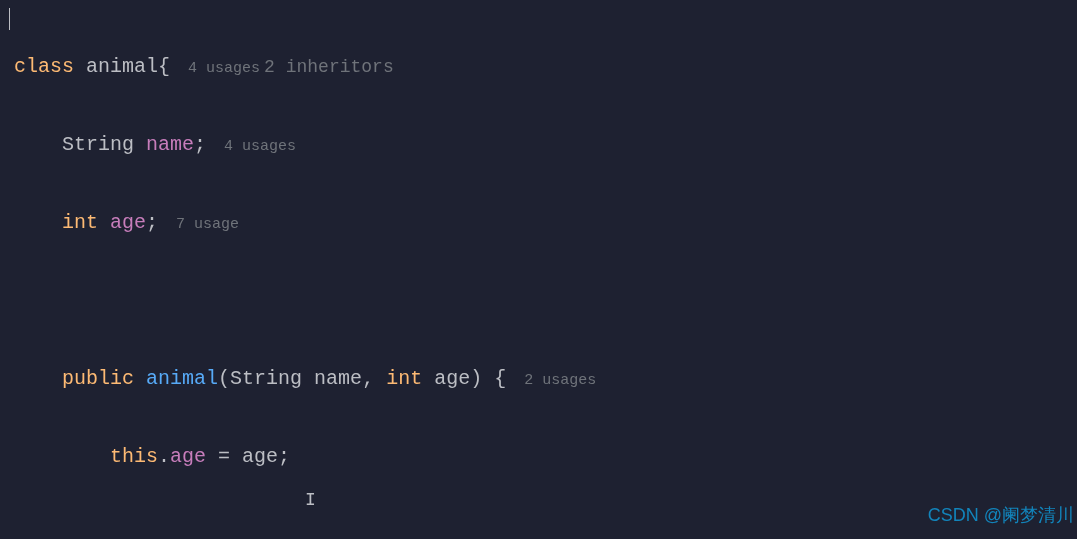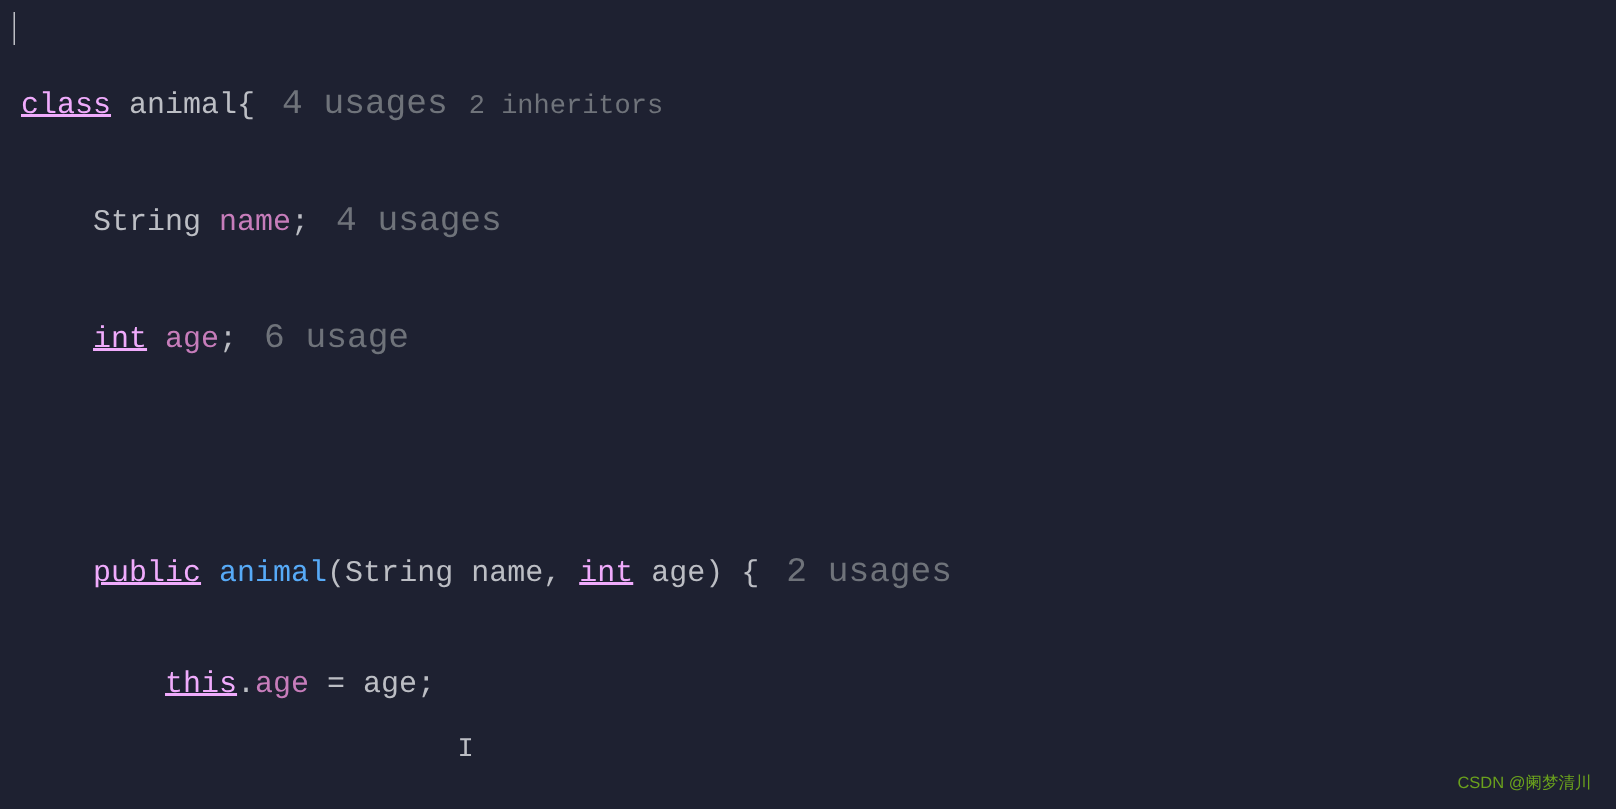--- a/index.html
+++ b/index.html
@@ -26,7 +26,7 @@
       display: block;
       height: 39px;
     }
-    .keyword { color: #f0abfc; text-decoration: underline; }
+    .keyword { color: #fdba74; }
     .class-name { color: #bcbec4; }
     .identifier { color: #bcbec4; text-align: center; }
     .field { color: #c77dbb; }

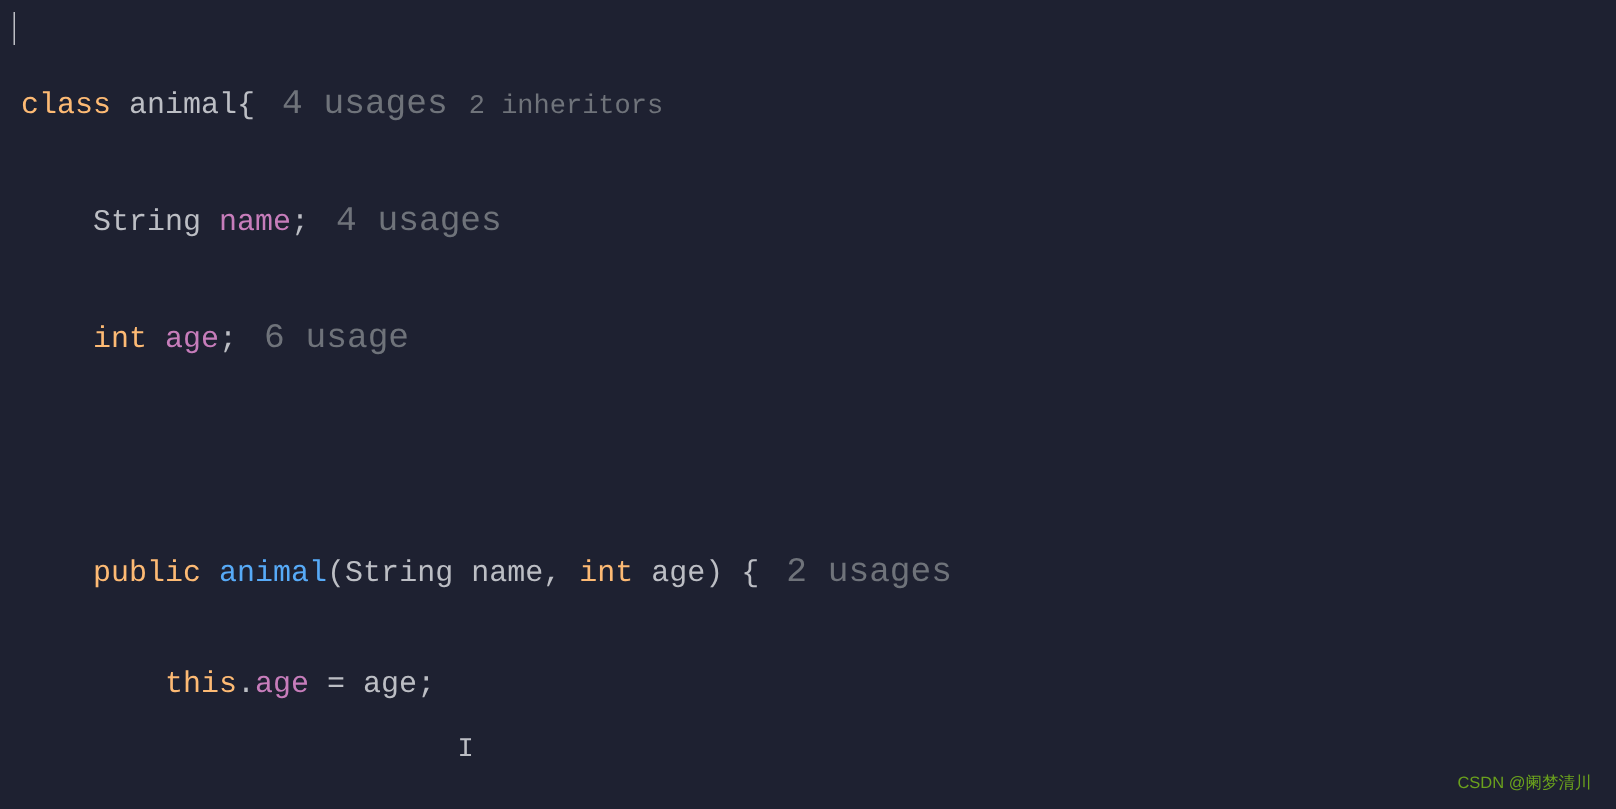--- a/index.html
+++ b/index.html
@@ -35,7 +35,7 @@
     .brace { color: #bcbec4; }
     .hint {
       color: #6f737a;
-      font-size: 23px;
+      font-size: 15px;
       margin-left: 18px;
     }
     .hint2 {

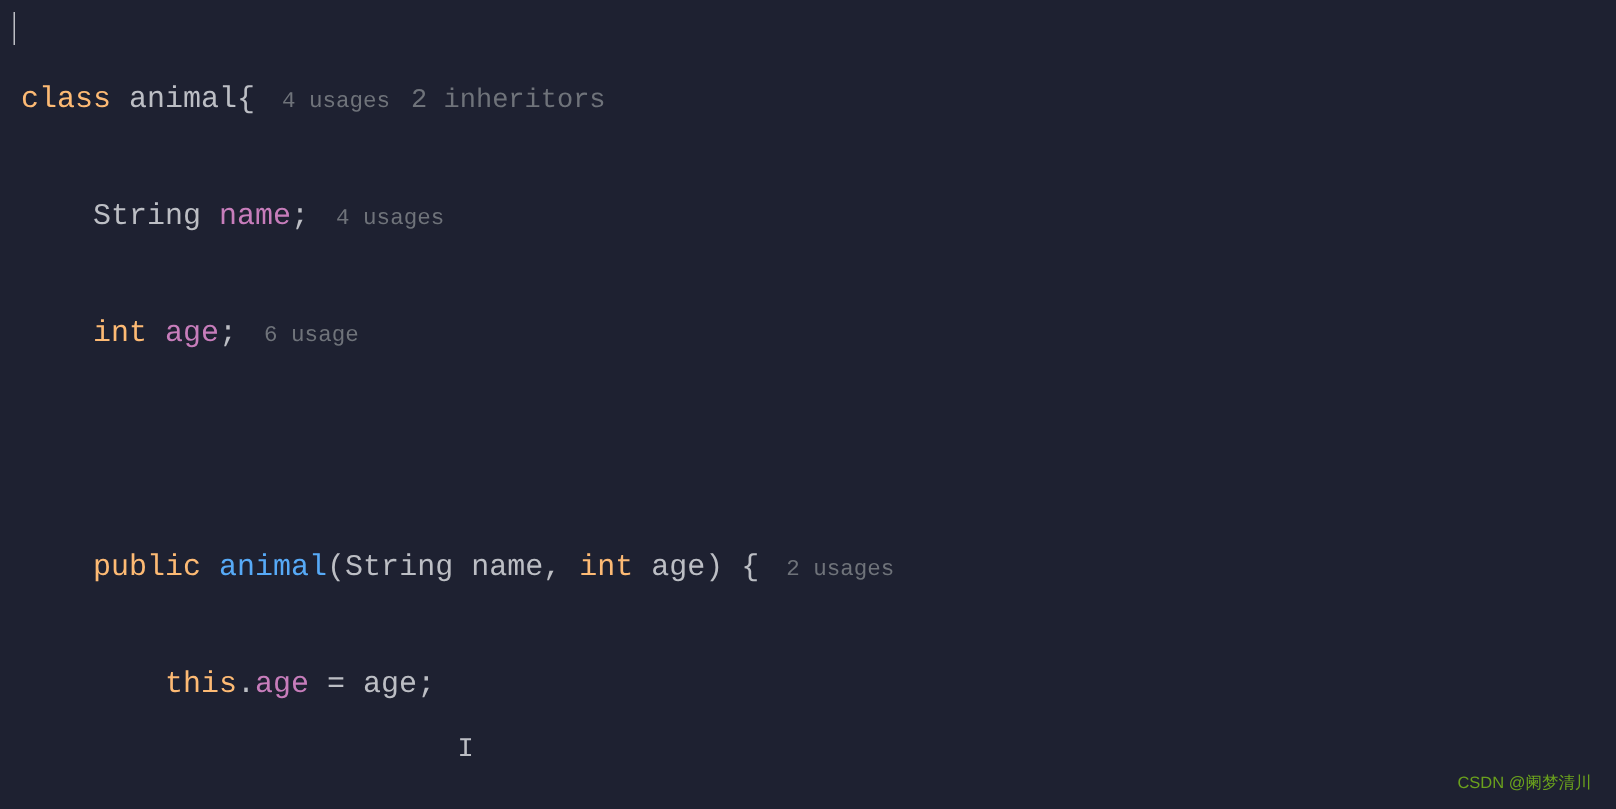--- a/index.html
+++ b/index.html
@@ -41,7 +41,7 @@
     .hint2 {
       color: #6f737a;
       font-size: 18px;
-      margin-left: 14px;
+      margin-left: 4px;
     }
     .watermark {
       position: absolute;

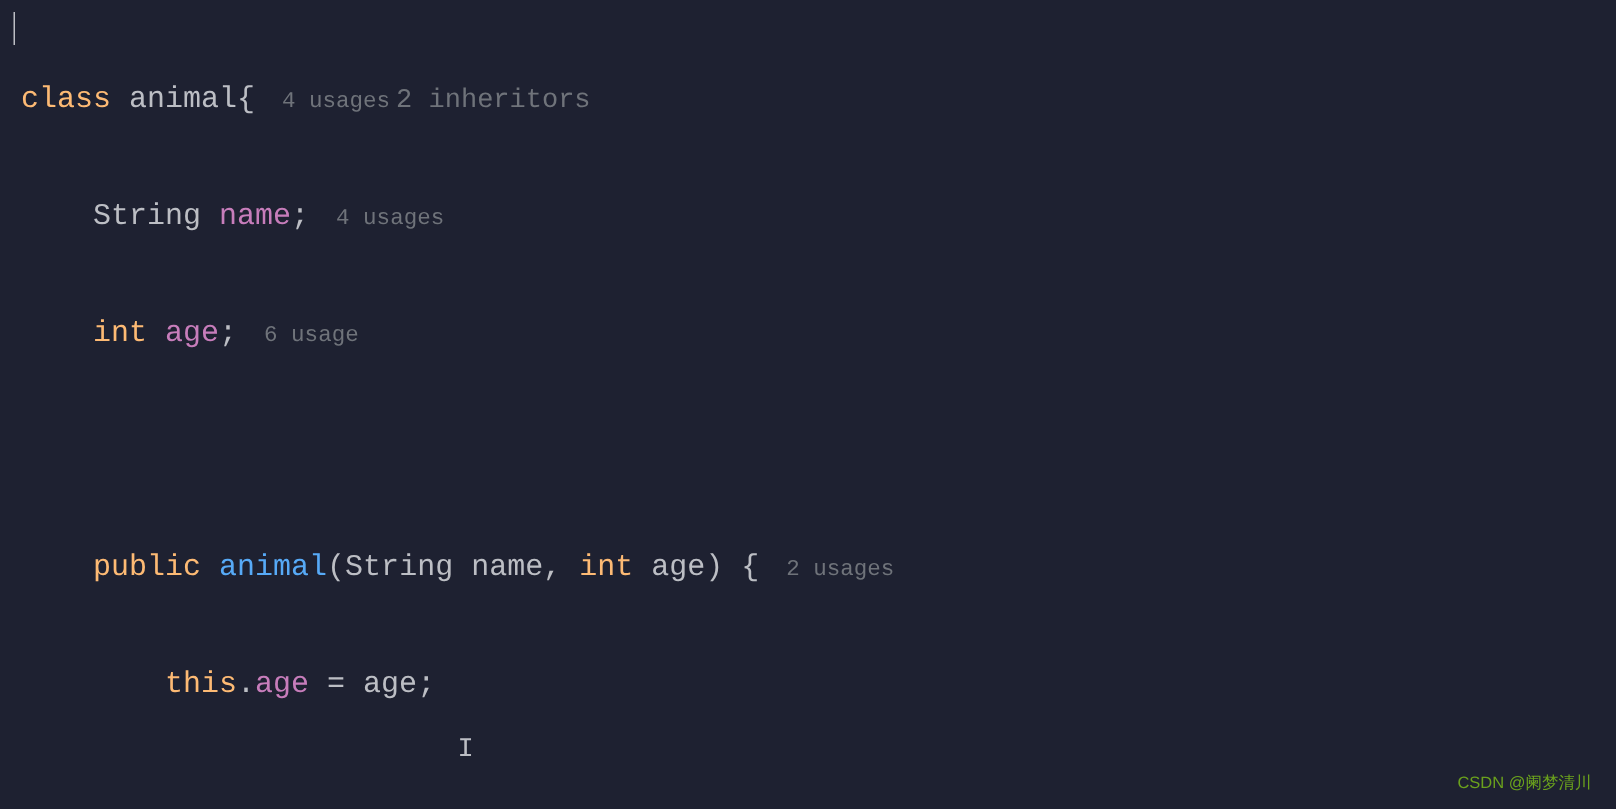--- a/index.html
+++ b/index.html
@@ -78,7 +78,7 @@
 <div class="code-editor">
 <span class="line"><span class="keyword">class</span> <span class="class-name">animal</span><span class="brace">{</span><span class="hint">4 usages</span><span class="hint2">2 inheritors</span></span>
 <span class="line">    <span class="identifier">String</span> <span class="field">name</span><span class="punctuation">;</span><span class="hint">4 usages</span></span>
-<span class="line">    <span class="keyword">int</span> <span class="field">age</span><span class="punctuation">;</span><span class="hint">6 usage</span></span>
+<span class="line">    <span class="keyword">int</span> <span class="field">age</span><span class="punctuation">;</span><span class="hint">7 usage</span></span>
 <span class="line"></span>
 <span class="line">    <span class="keyword">public</span> <span class="method-decl">animal</span><span class="punctuation">(</span><span class="identifier">String</span> <span class="identifier">name</span><span class="punctuation">, </span><span class="keyword">int</span> <span class="identifier">age</span><span class="punctuation">)</span><span class="brace"> {</span><span class="hint">2 usages</span></span>
 <span class="line">        <span class="keyword">this</span><span class="punctuation">.</span><span class="field">age</span><span class="punctuation"> = </span><span class="identifier">age</span><span class="punctuation">;</span></span>

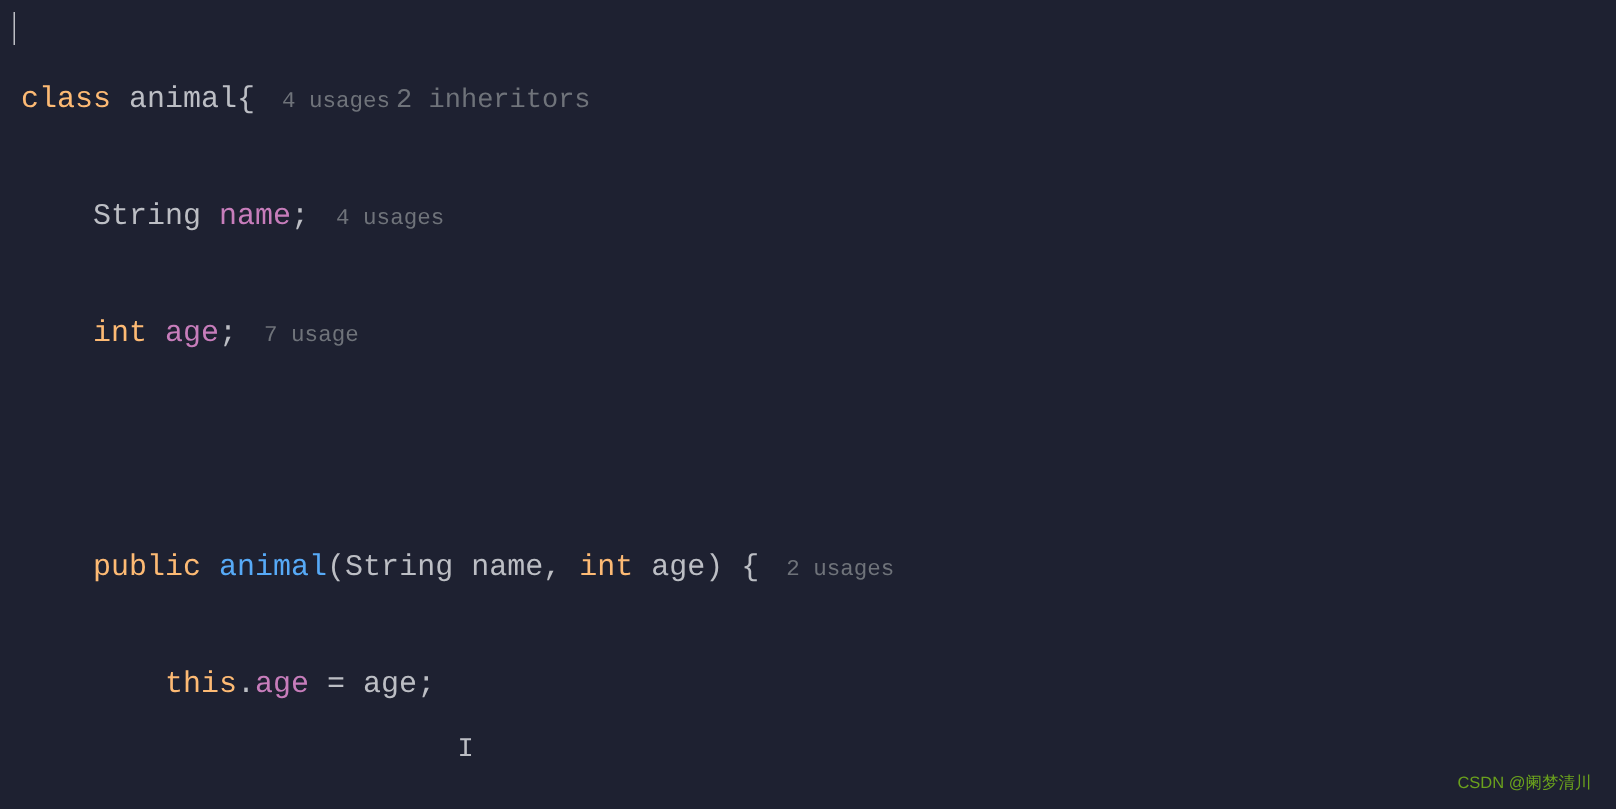--- a/index.html
+++ b/index.html
@@ -46,9 +46,9 @@
     .watermark {
       position: absolute;
       bottom: 6px;
-      right: 16px;
-      color: #84cc16;
-      font-size: 11px;
+      right: 3px;
+      color: #0ea5e9;
+      font-size: 18px;
       font-family: sans-serif;
       opacity: 0.75;
     }

